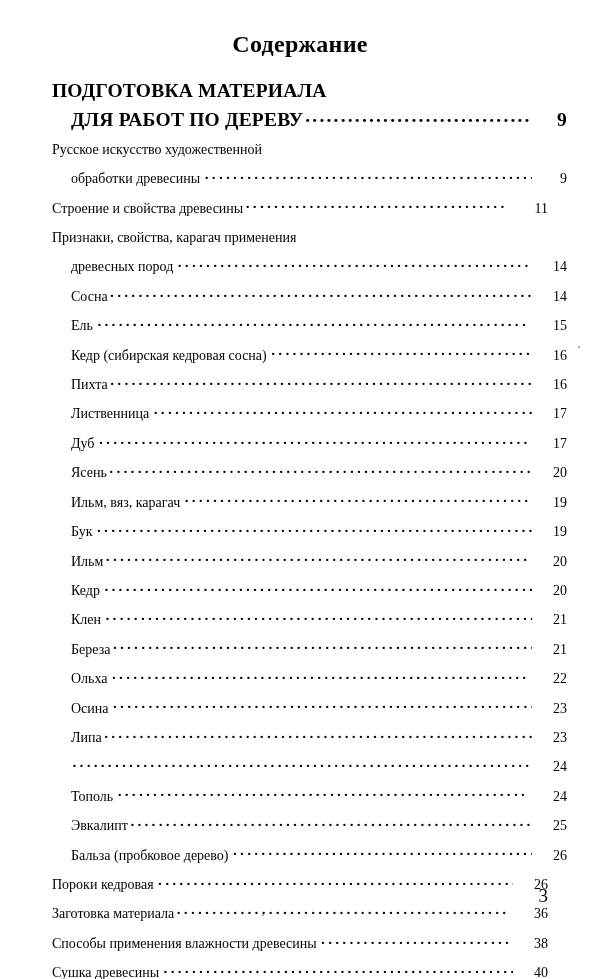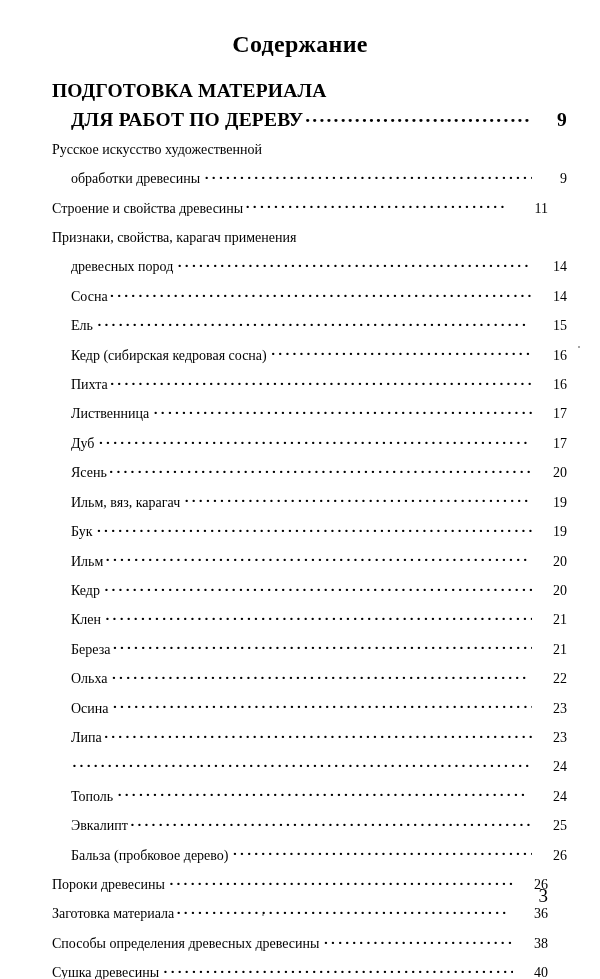--- a/index.html
+++ b/index.html
@@ -269,7 +269,7 @@
         <span class="toc-page">26</span>
       </div>
       <div class="toc-row lvl1">
-        <span class="toc-label">Пороки древесины</span>
+        <span class="toc-label">Пороки кедровая</span>
         <span class="leader"></span>
         <span class="toc-page">26</span>
       </div>

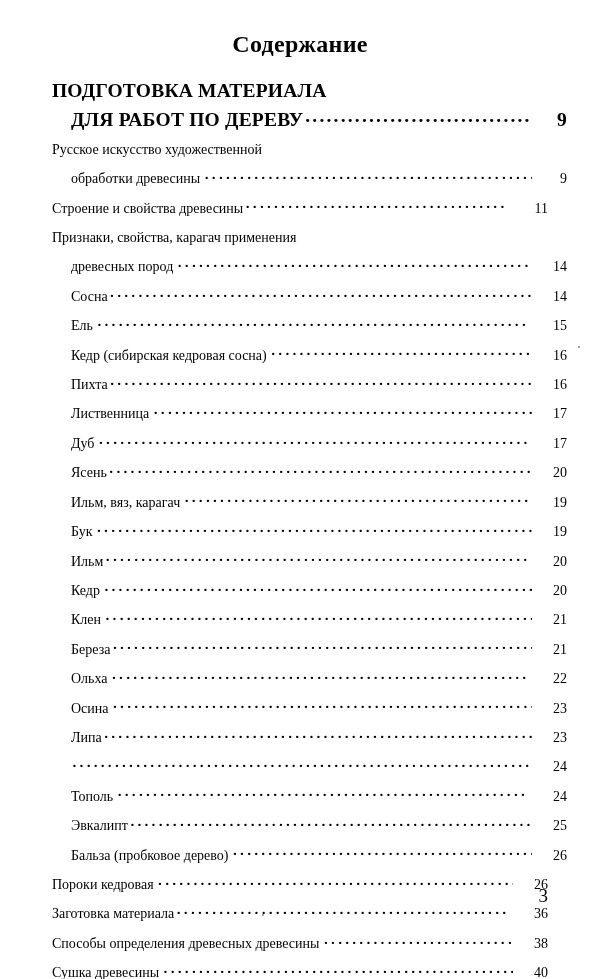--- a/index.html
+++ b/index.html
@@ -279,7 +279,7 @@
         <span class="toc-page pad">36</span>
       </div>
       <div class="toc-row lvl1">
-        <span class="toc-label">Способы определения древесных древесины</span>
+        <span class="toc-label">Способы применения влажности древесины</span>
         <span class="leader"></span>
         <span class="toc-page">38</span>
       </div>

